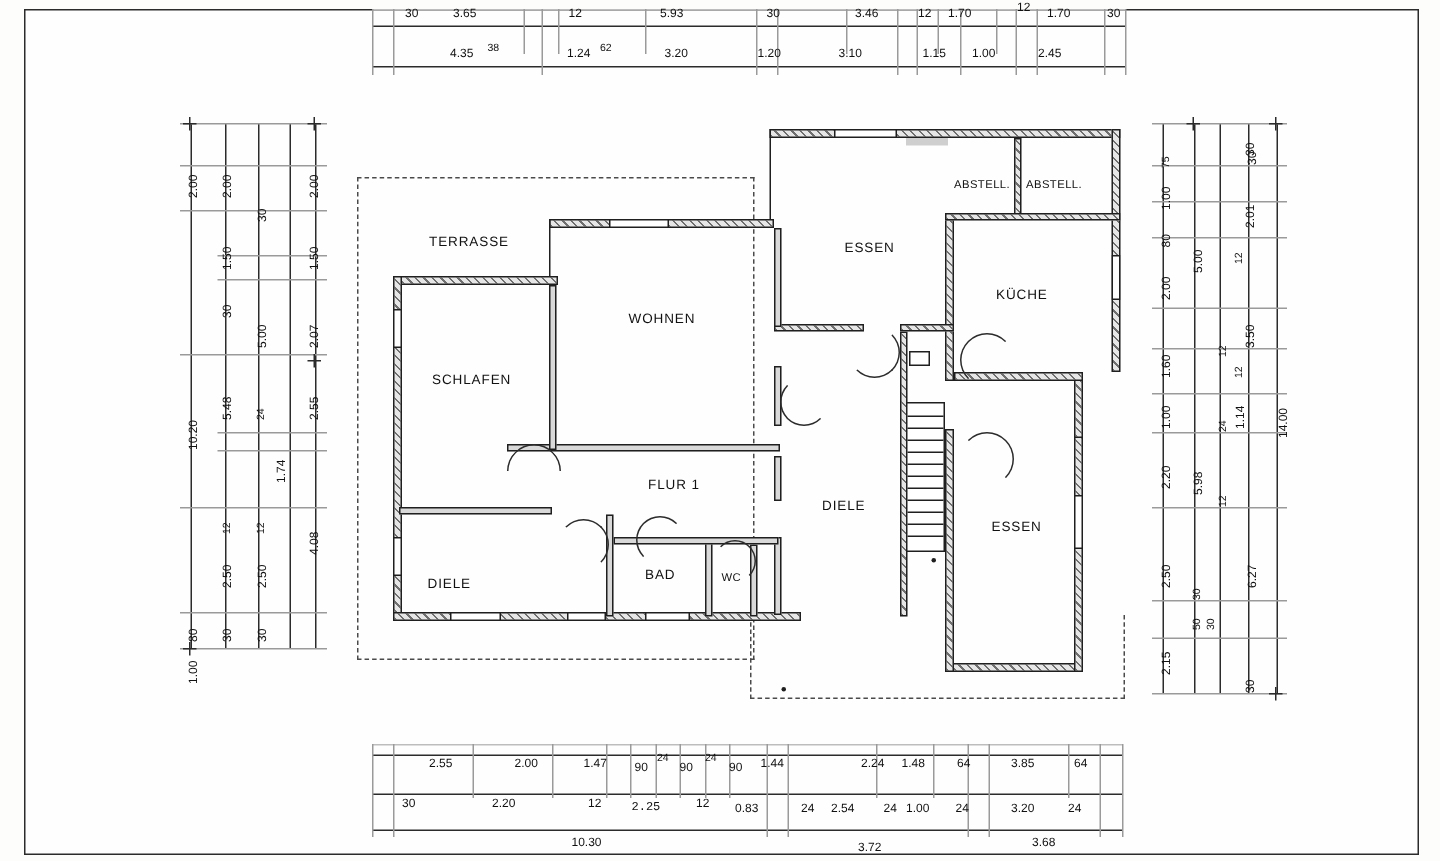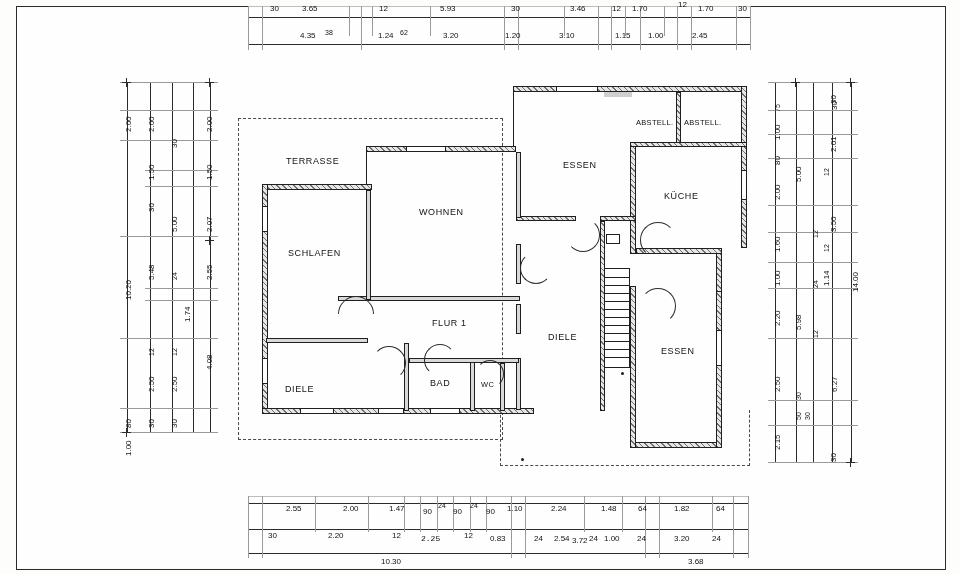--- a/index.html
+++ b/index.html
@@ -240,7 +240,7 @@
     <div class="txt" style="left:453px;top:507px;">90</div>
     <div class="txt" style="left:470px;top:501px;font-size:7px;">24</div>
     <div class="txt" style="left:486px;top:507px;">90</div>
-    <div class="txt" style="left:507px;top:504px;">1.10</div>
+    <div class="txt" style="left:507px;top:504px;">1.44</div>
     <div class="txt" style="left:551px;top:504px;">2.24</div>
     <div class="txt" style="left:601px;top:504px;">1.48</div>
     <div class="txt" style="left:638px;top:504px;">64</div>

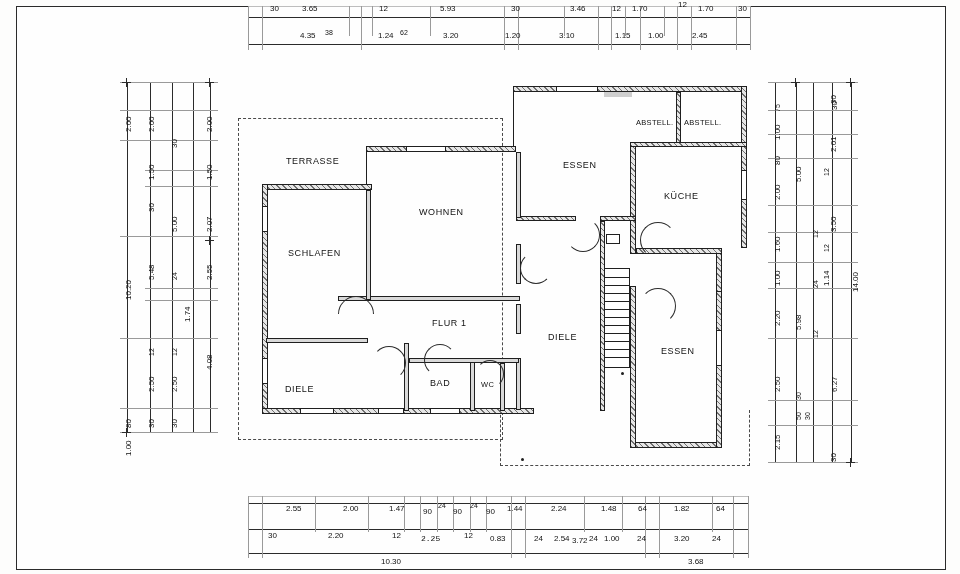--- a/index.html
+++ b/index.html
@@ -241,7 +241,7 @@
     <div class="txt" style="left:470px;top:501px;font-size:7px;">24</div>
     <div class="txt" style="left:486px;top:507px;">90</div>
     <div class="txt" style="left:507px;top:504px;">1.44</div>
-    <div class="txt" style="left:551px;top:504px;">2.24</div>
+    <div class="txt" style="left:574px;top:504px;">2.24</div>
     <div class="txt" style="left:601px;top:504px;">1.48</div>
     <div class="txt" style="left:638px;top:504px;">64</div>
     <div class="txt" style="left:674px;top:504px;">1.82</div>

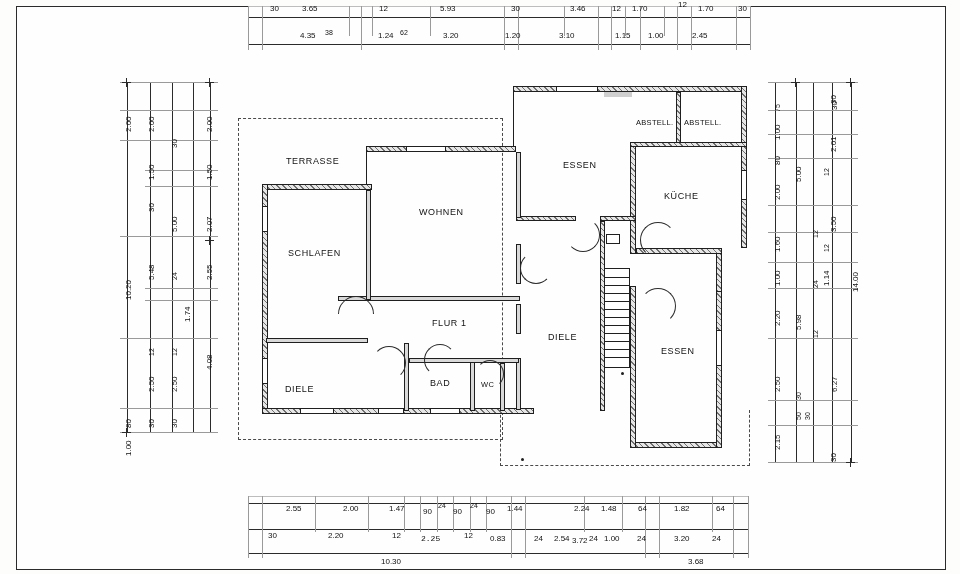--- a/index.html
+++ b/index.html
@@ -244,7 +244,7 @@
     <div class="txt" style="left:574px;top:504px;">2.24</div>
     <div class="txt" style="left:601px;top:504px;">1.48</div>
     <div class="txt" style="left:638px;top:504px;">64</div>
-    <div class="txt" style="left:674px;top:504px;">1.82</div>
+    <div class="txt" style="left:674px;top:504px;">3.85</div>
     <div class="txt" style="left:716px;top:504px;">64</div>
 
     <div class="txt" style="left:268px;top:531px;">30</div>

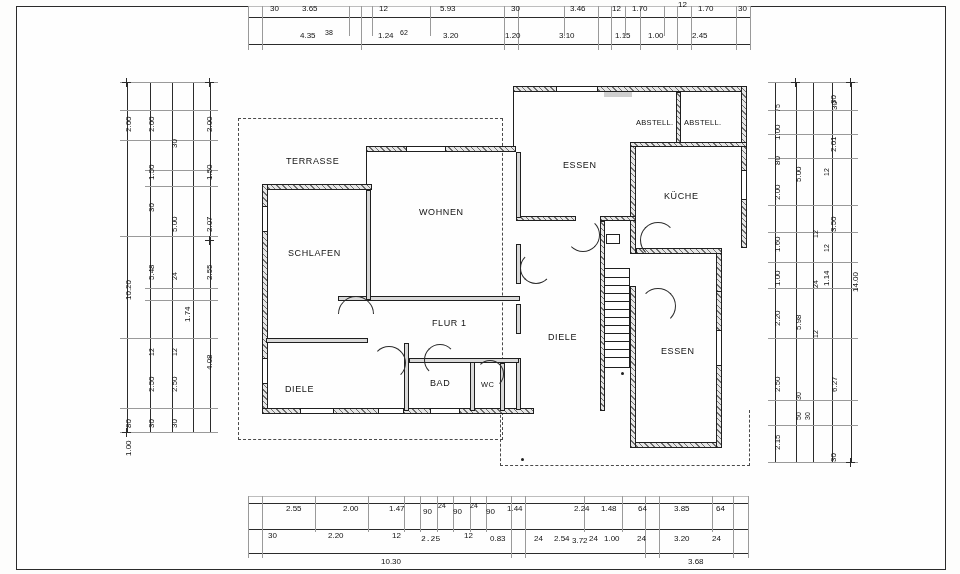--- a/index.html
+++ b/index.html
@@ -262,7 +262,7 @@
     <div class="txt" style="left:712px;top:534px;">24</div>
 
     <div class="txt" style="left:381px;top:557px;">10.30</div>
-    <div class="txt" style="left:572px;top:536px;">3.72</div>
+    <div class="txt" style="left:572px;top:560px;">3.72</div>
     <div class="txt" style="left:688px;top:557px;">3.68</div>
   </div>
 

